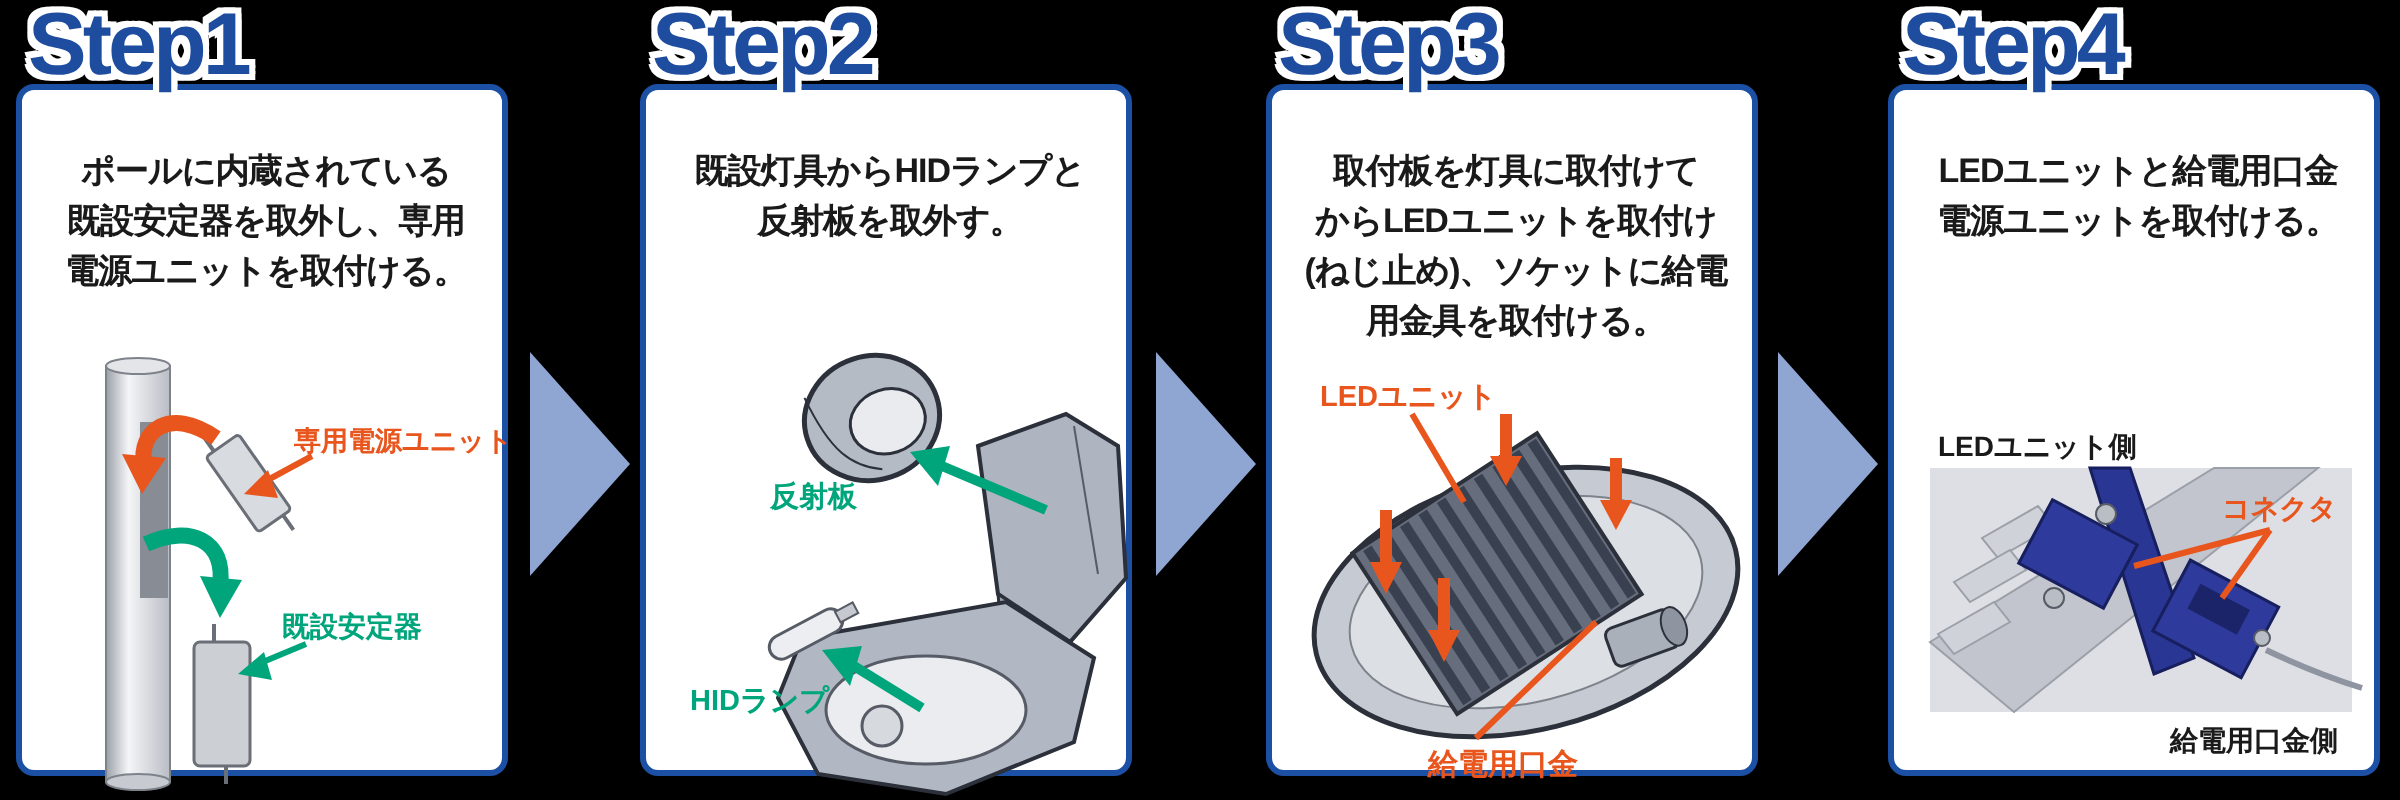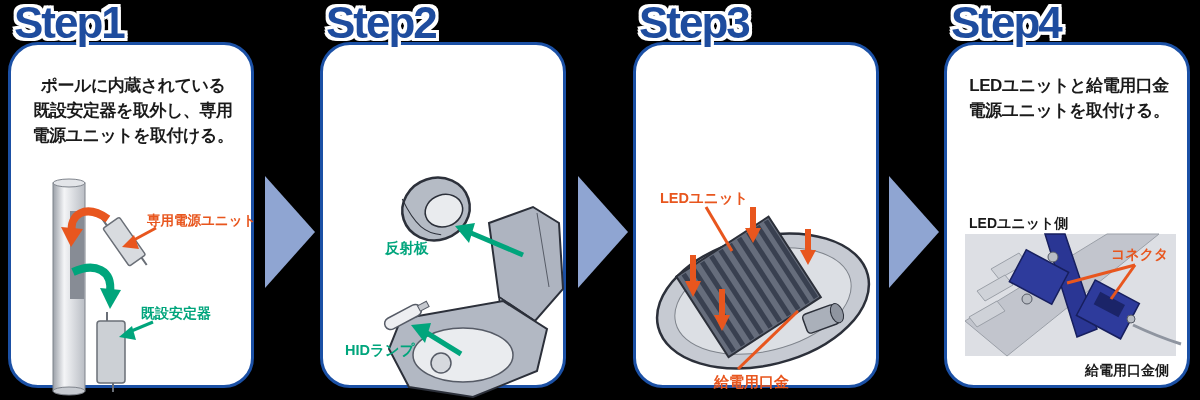--- a/index.html
+++ b/index.html
@@ -6,7 +6,7 @@
   .stage{position:relative;width:1200px;height:400px;background:#000;overflow:hidden;
          font-family:"Liberation Sans","DejaVu Sans",sans-serif;text-align:center;}
   .panel{position:absolute;top:42px;height:346px;width:246px;background:#fff;
-         border:3px solid #1b50a5;border-radius:30px;box-sizing:border-box;}
+         border:3px solid #1b50a5;border-radius:9px;box-sizing:border-box;}
   .p1{left:8px}.p2{left:320px}.p3{left:633px}.p4{left:944px}
   .step-title{position:absolute;top:-2px;z-index:5;font-size:44px;line-height:50px;
       font-weight:bold;letter-spacing:-2px;color:#1e4c9e;

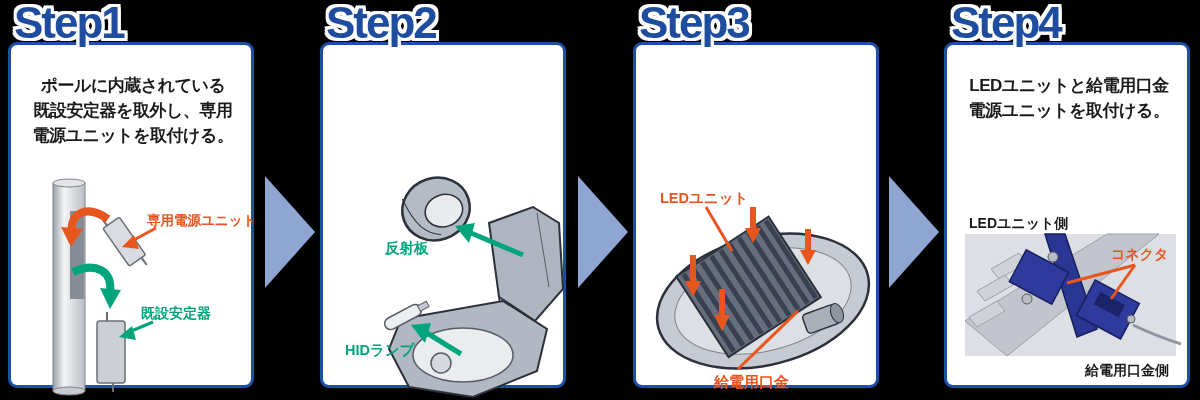--- a/index.html
+++ b/index.html
@@ -82,6 +82,8 @@
   </div>
 
   <div class="panel p2">
+    <div class="panel-body">既設灯具からHIDランプと
+反射板を取外す。</div>
     <div class="illus">
       <svg viewBox="0 0 246 233">
         <g transform="rotate(-18 113 38)">

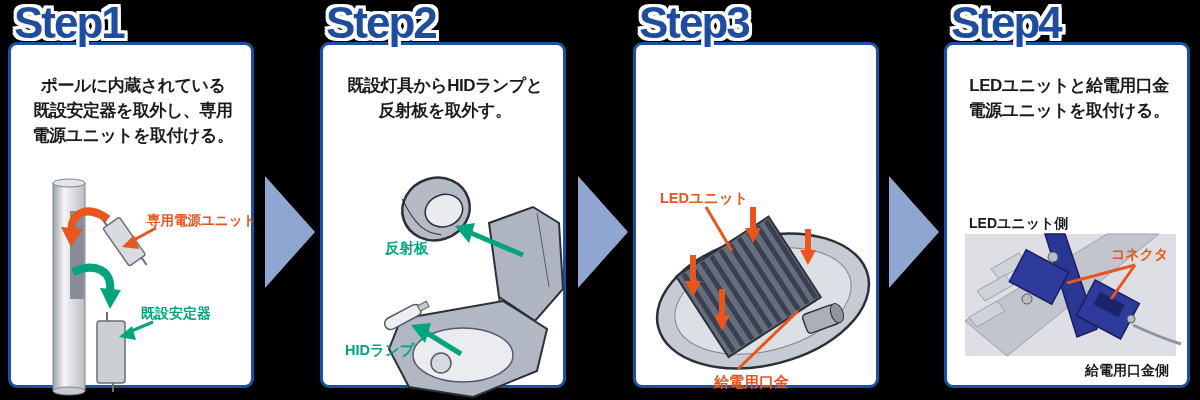--- a/index.html
+++ b/index.html
@@ -120,6 +120,10 @@
   </div>
 
   <div class="panel p3">
+    <div class="panel-body">取付板を灯具に取付けて
+からLEDユニットを取付け
+(ねじ止め)、ソケットに給電
+用金具を取付ける。</div>
     <div class="illus">
       <svg viewBox="0 0 246 233">
         <g transform="rotate(-14 127 130)">

